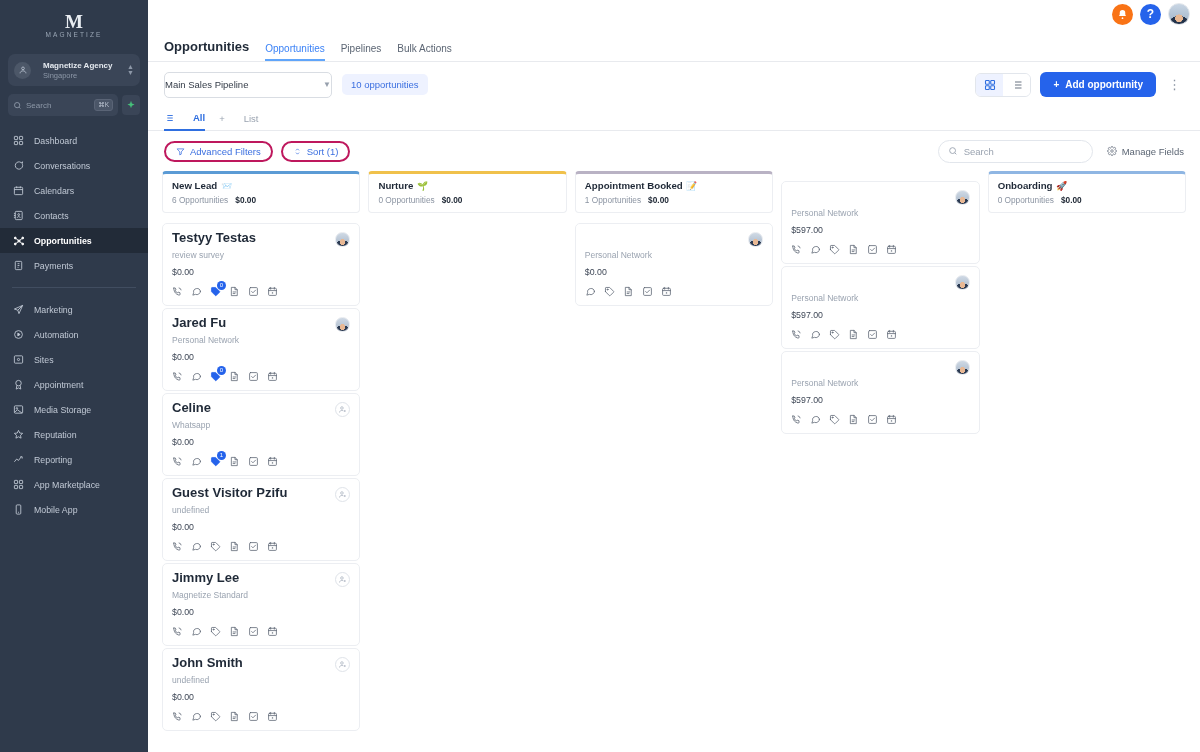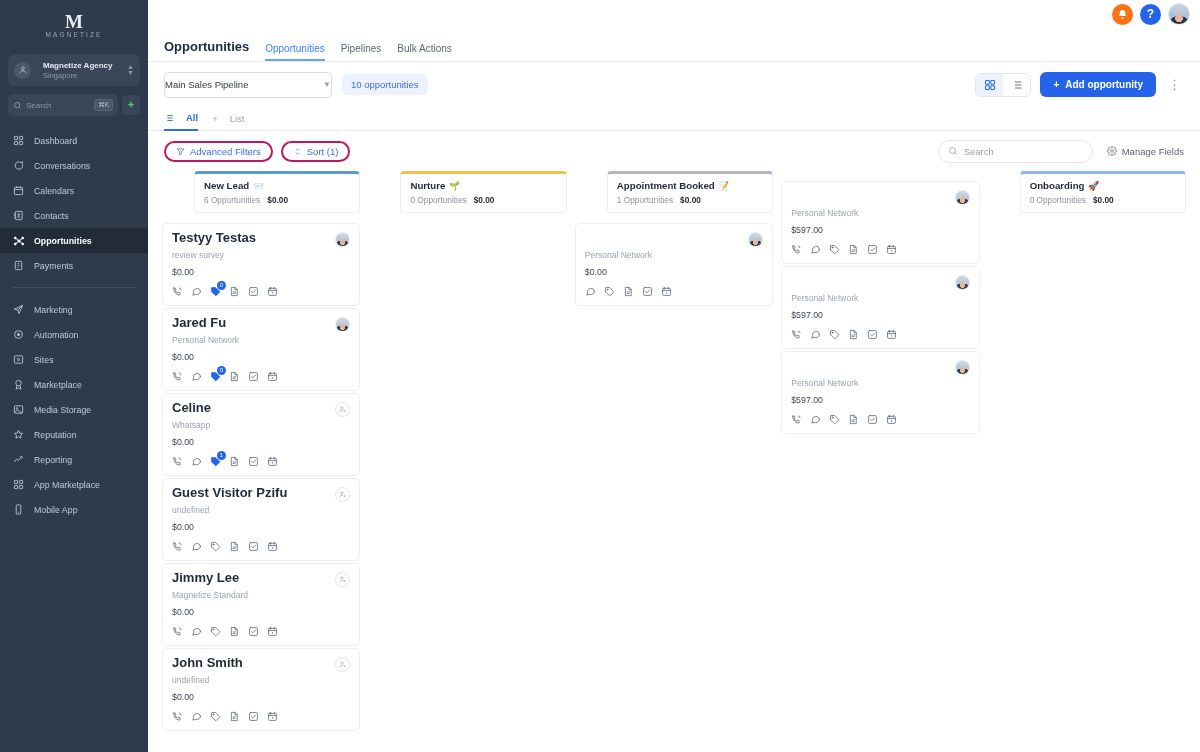--- a/index.html
+++ b/index.html
@@ -128,7 +128,7 @@
     height: 24px; display: flex; align-items: center; gap: 14px; padding: 0 16px;
     border-bottom: 1px solid #e8eaee; flex: 0 0 24px;
   }
-  .subtab { display: flex; align-items: center; gap: 12px; font-size: 9.5px; color: #9aa3b0; cursor: pointer; height: 24px; }
+  .subtab { display: flex; align-items: center; gap: 19px; font-size: 9.5px; color: #9aa3b0; cursor: pointer; height: 24px; }
   .subtab.active { color: #2f6fe0; font-weight: 700; border-bottom: 2px solid #2f6fe0; }
 
   .filterbar {

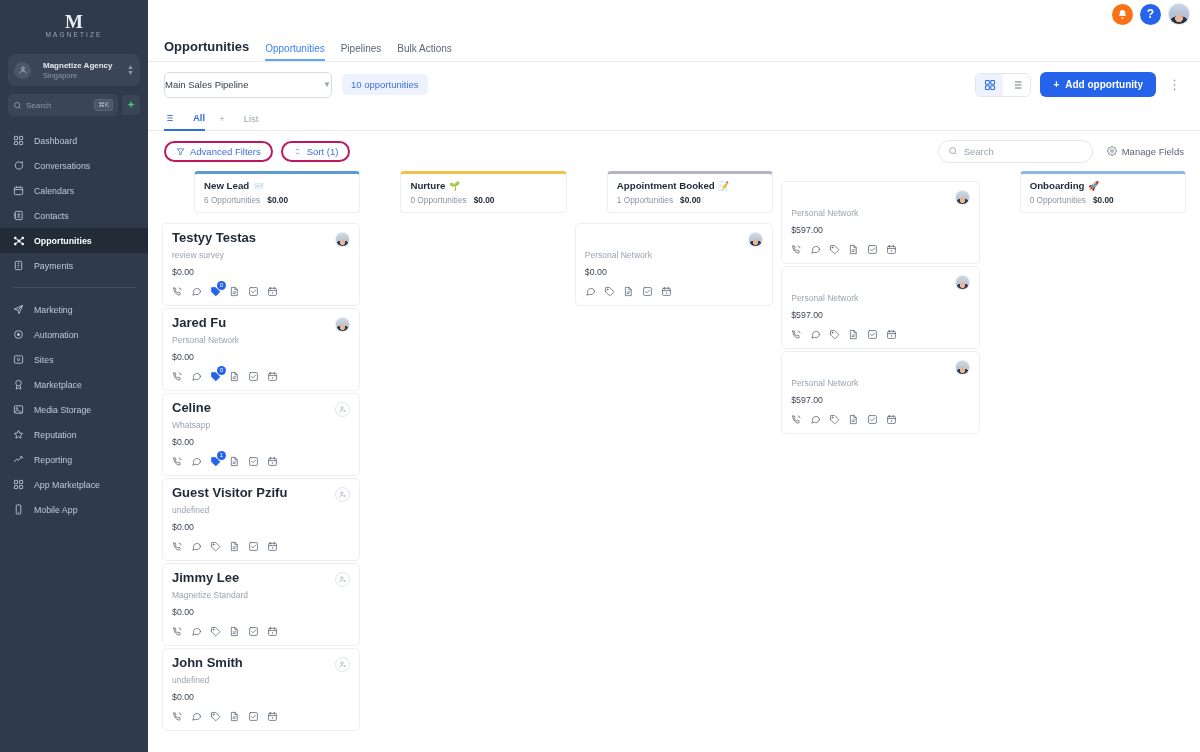--- a/index.html
+++ b/index.html
@@ -155,7 +155,7 @@
   .column { flex: 1 1 0; min-width: 0; display: flex; flex-direction: column; }
   .col-head {
     background: #fff; border: 1px solid #eceef2; border-top-width: 3px;
-    border-radius: 4px; padding: 6px 9px 7px 9px; height: 42px; margin-left: 32px;
+    border-radius: 4px; padding: 6px 9px 7px 9px; height: 42px;
   }
   .col-title { font-size: 9.7px; font-weight: 700; color: #1f2937; display: flex; align-items: center; gap: 4px; }
   .col-meta { font-size: 8.3px; color: #8b94a2; margin-top: 4px; display: flex; gap: 7px; }

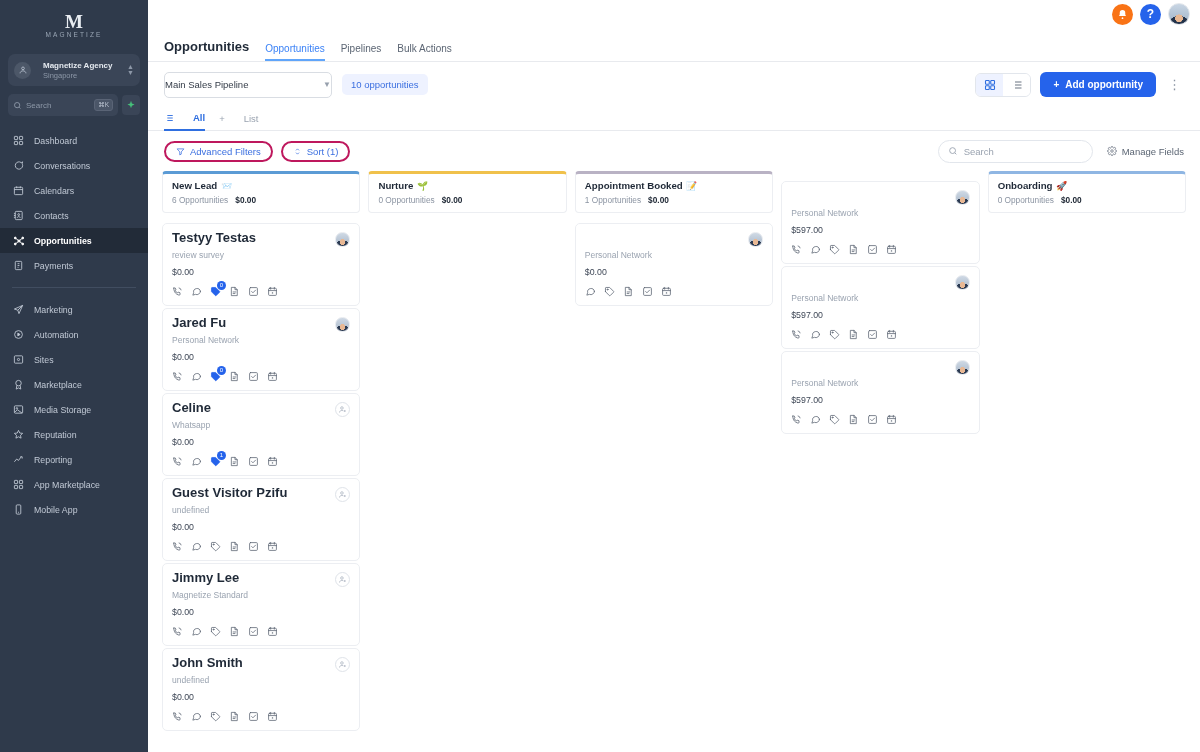--- a/index.html
+++ b/index.html
@@ -337,7 +337,7 @@
               <path d="M8.5 14L7 22l5-2.6L17 22l-1.5-8"></path>
           </svg>
           </span>
-        <span>Marketplace</span>
+        <span>Appointment</span>
       </div>
       <div class="nav-item">
         <span class="nav-ico">

